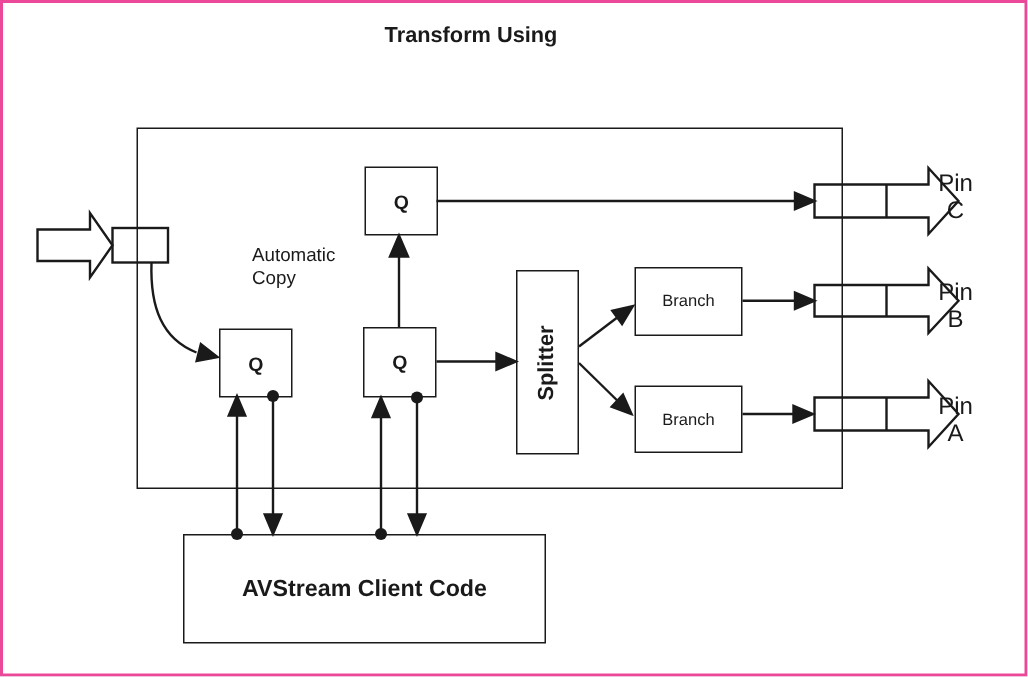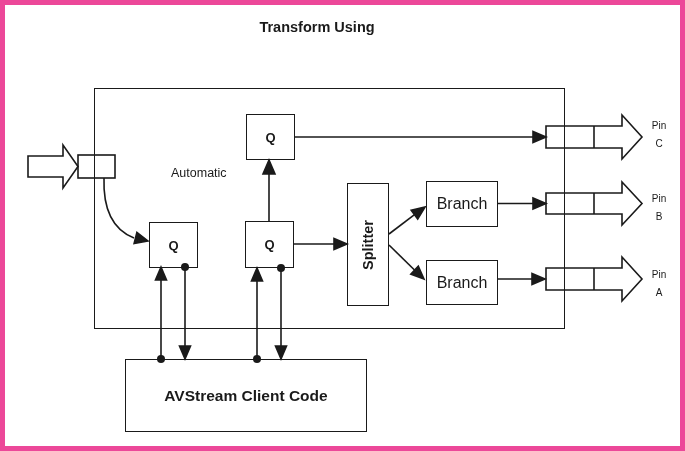--- a/index.html
+++ b/index.html
@@ -8,7 +8,7 @@
     position: relative;
     width: 685px; height: 451px;
     background: #ffffff;
-    border: 5px solid #ec4899;
+    border: 2px solid #ec4899;
     font-family: "Liberation Sans", sans-serif;
     color: #1a1a1a;
     overflow: hidden;

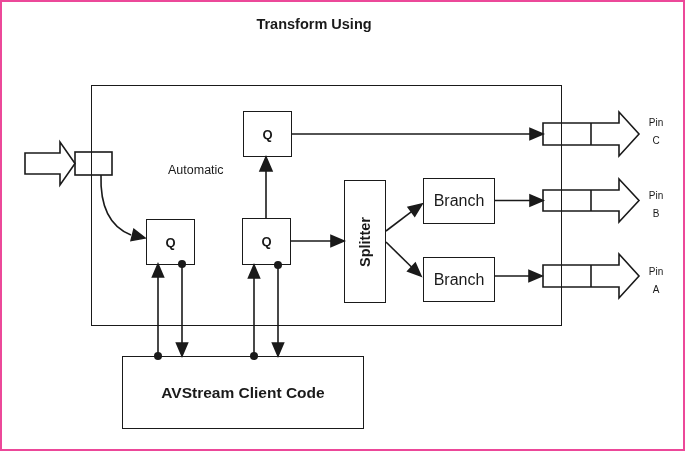--- a/index.html
+++ b/index.html
@@ -39,8 +39,8 @@
     text-align: left; font-size: 12.5px; line-height: 15px;
   }
   .pin-label {
-    position: absolute; left: 634px; width: 40px;
-    text-align: center; font-size: 10px; line-height: 18px;
+    position: absolute; left: 615px; width: 40px;
+    text-align: center; font-size: 16px; line-height: 18px;
   }
   svg.overlay { position:absolute; left:0; top:0; pointer-events:none; }
 </style>

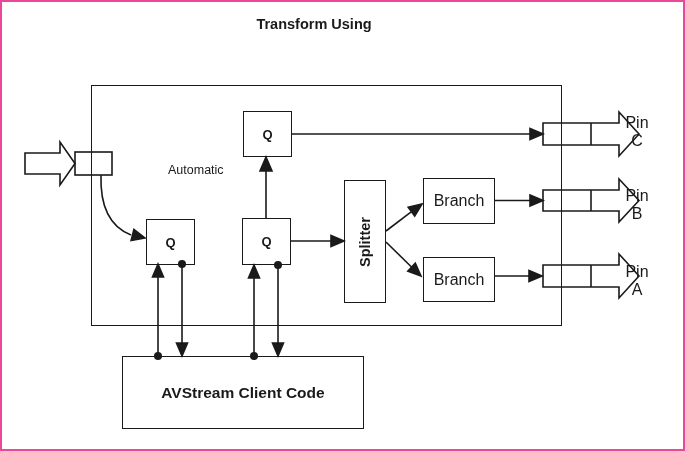--- a/index.html
+++ b/index.html
@@ -85,6 +85,7 @@
 
   <div class="auto-copy">
     <div>Automatic</div>
+    <div>Copy</div>
   </div>
 
   <div class="pin-label" style="top:112px;">

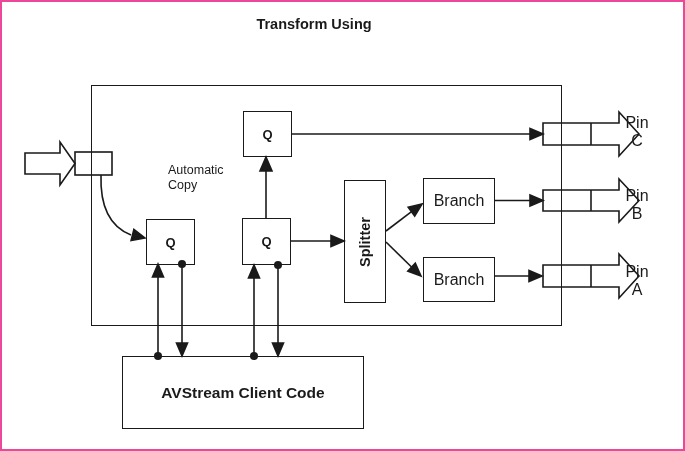--- a/index.html
+++ b/index.html
@@ -27,7 +27,7 @@
     color: #1a1a1a;
   }
   .q-label { font-weight: bold; font-size: 13px; }
-  .branch-label { font-size: 16px; }
+  .branch-label { font-size: 11px; }
   .splitter-label {
     font-weight: bold; font-size: 14.5px;
     transform: rotate(-90deg);

